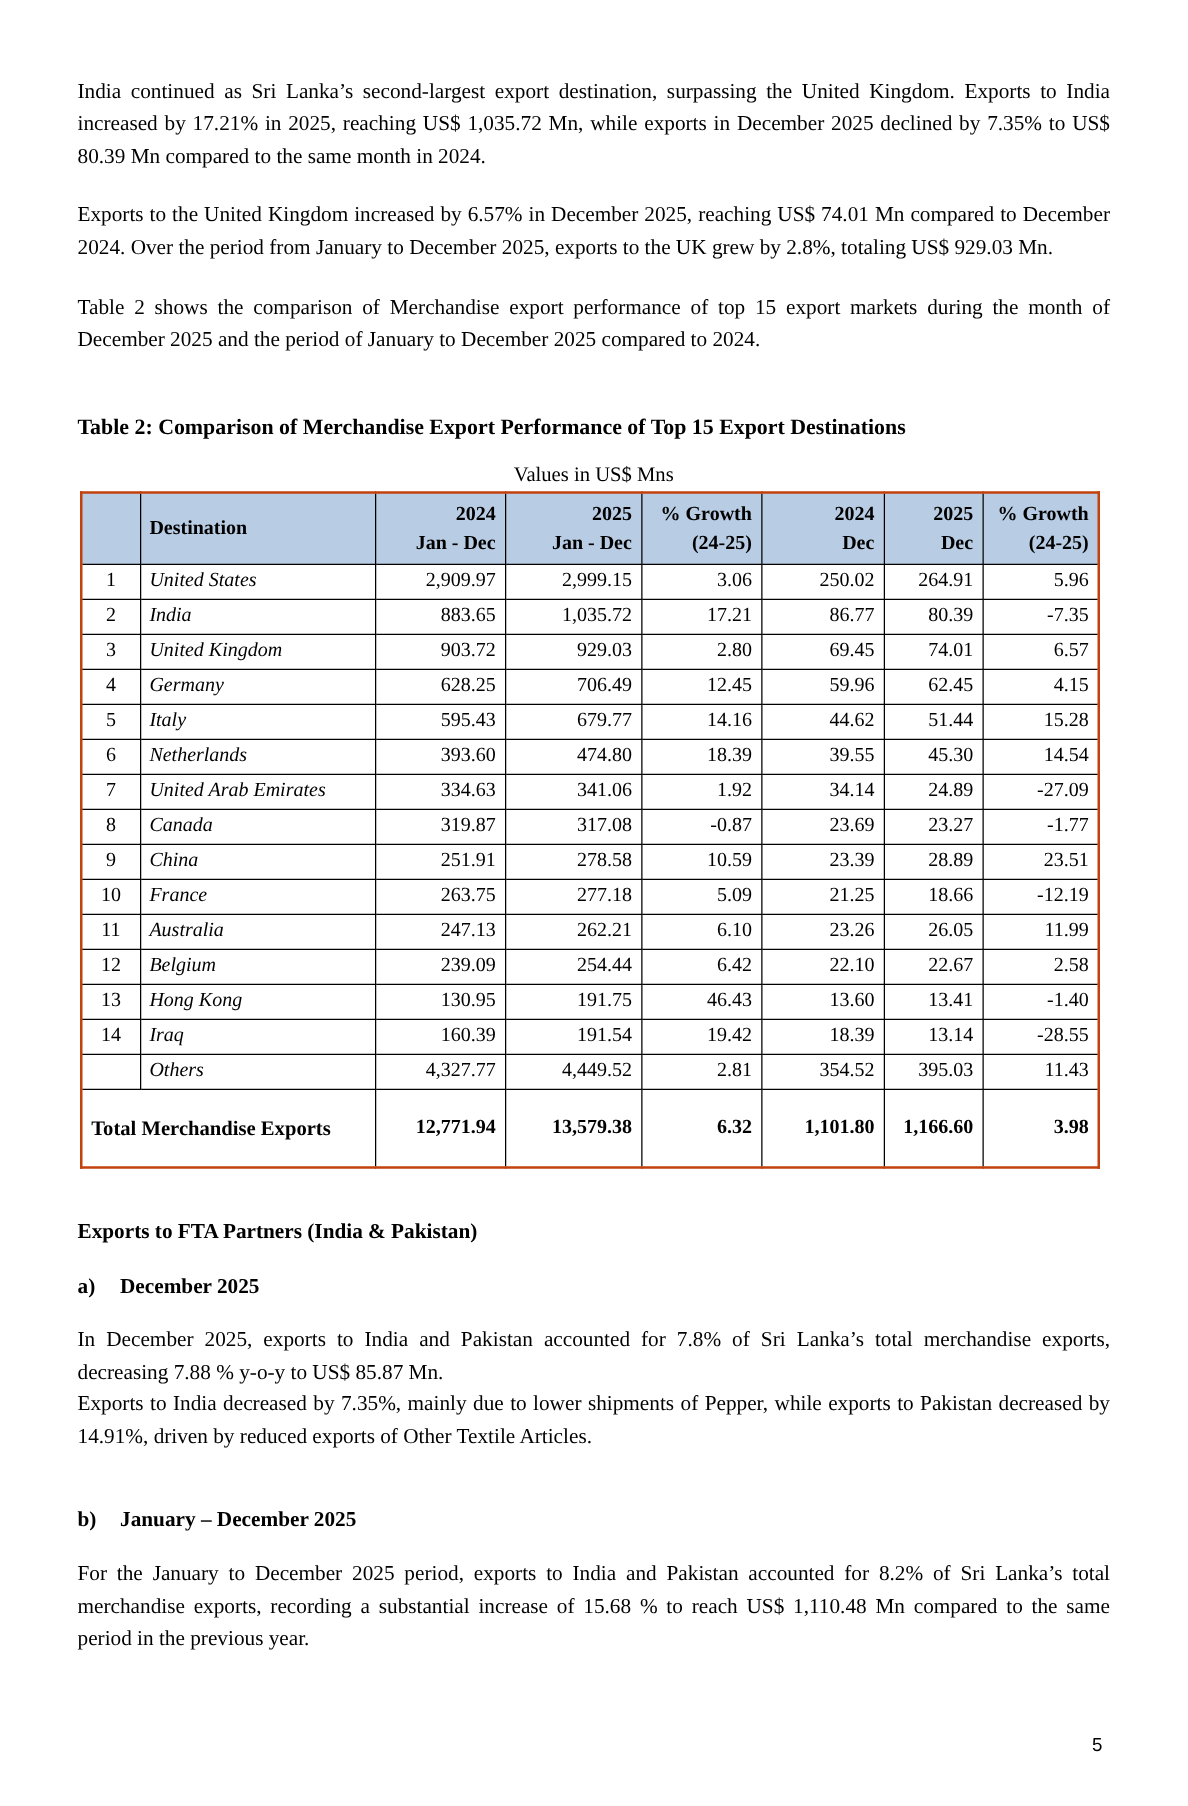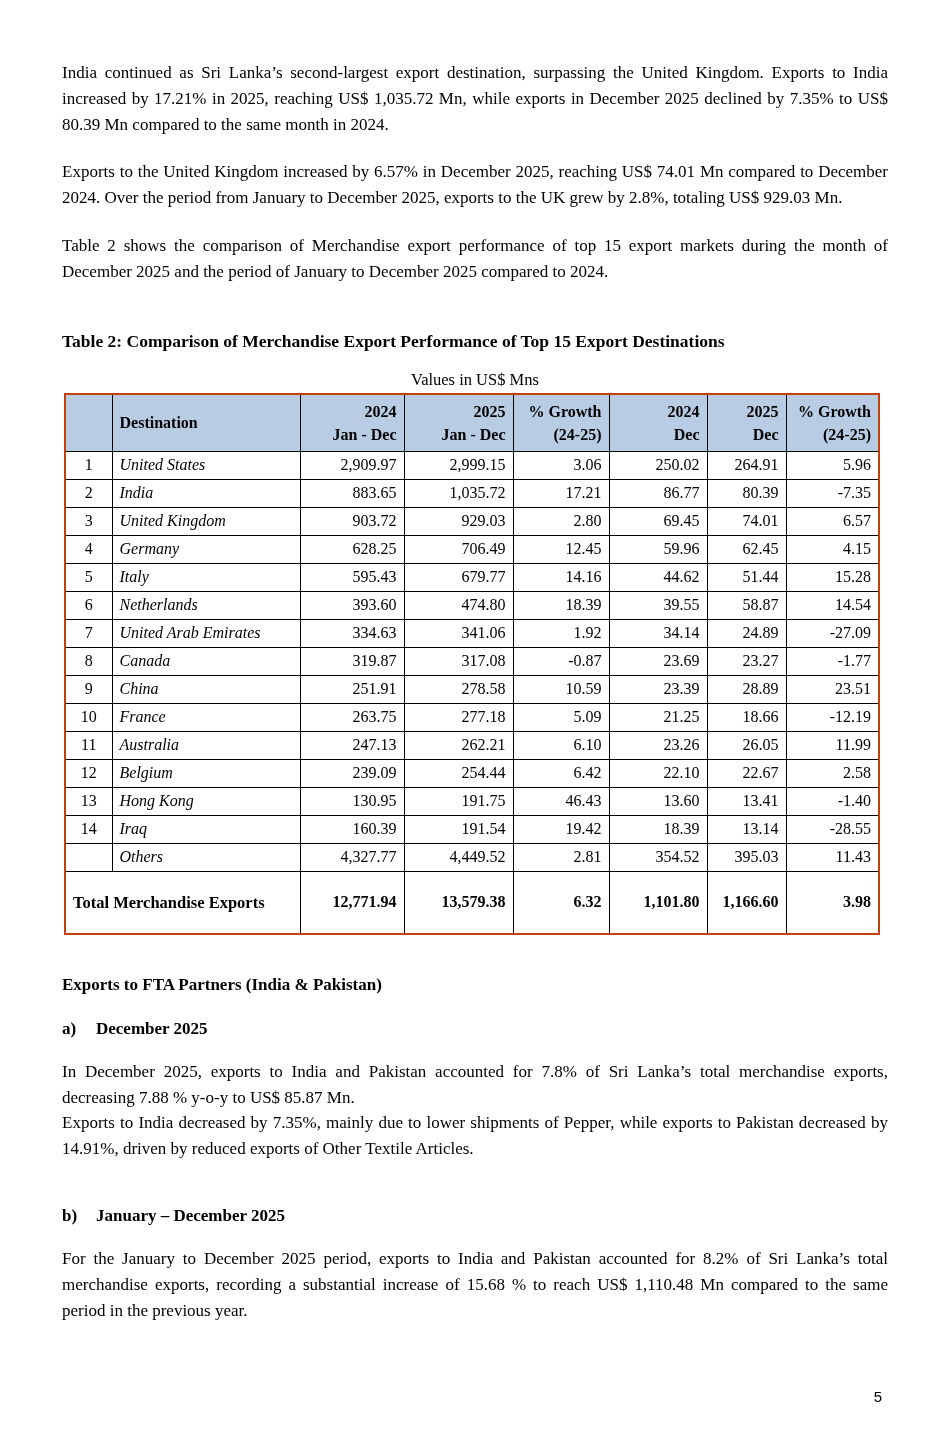--- a/index.html
+++ b/index.html
@@ -203,7 +203,7 @@
           <td class="num">474.80</td>
           <td class="num">18.39</td>
           <td class="num">39.55</td>
-          <td class="num">58.87</td>
+          <td class="num">45.30</td>
           <td class="num">14.54</td>
         </tr>
         <tr>

